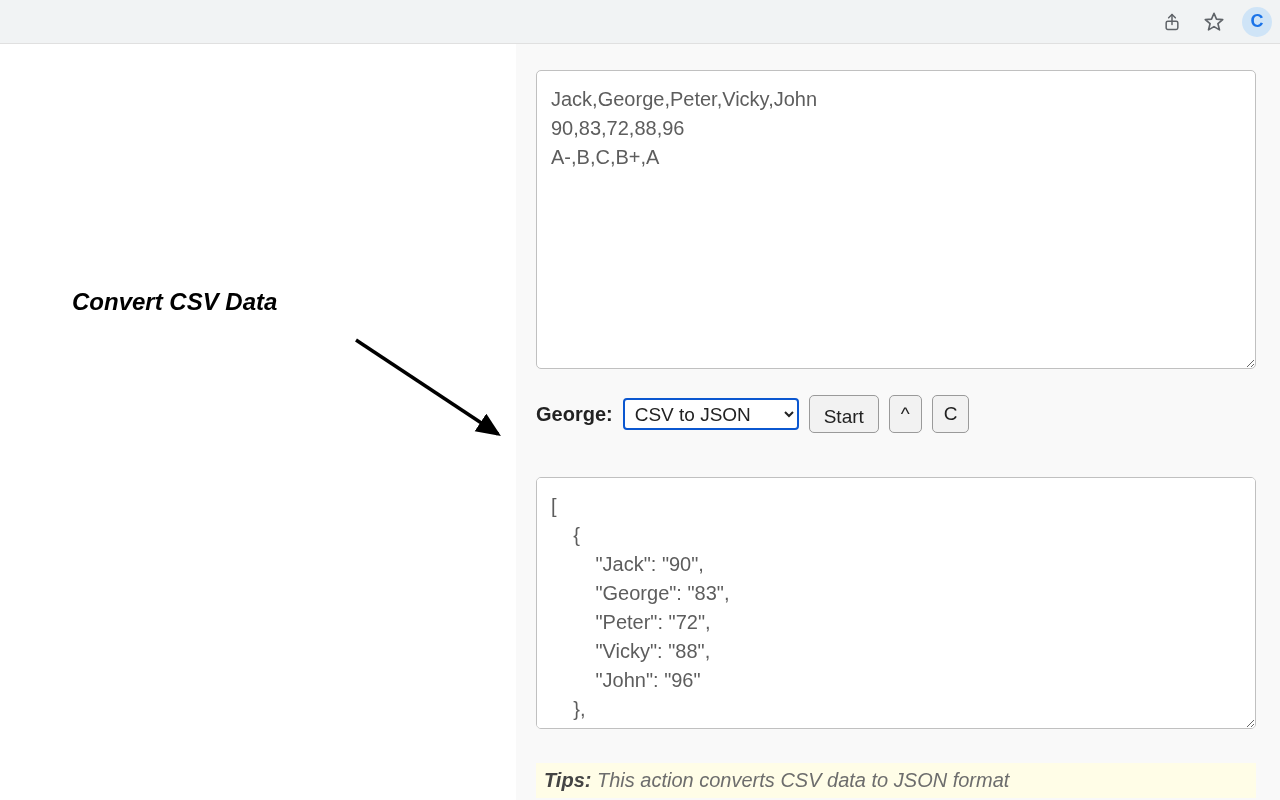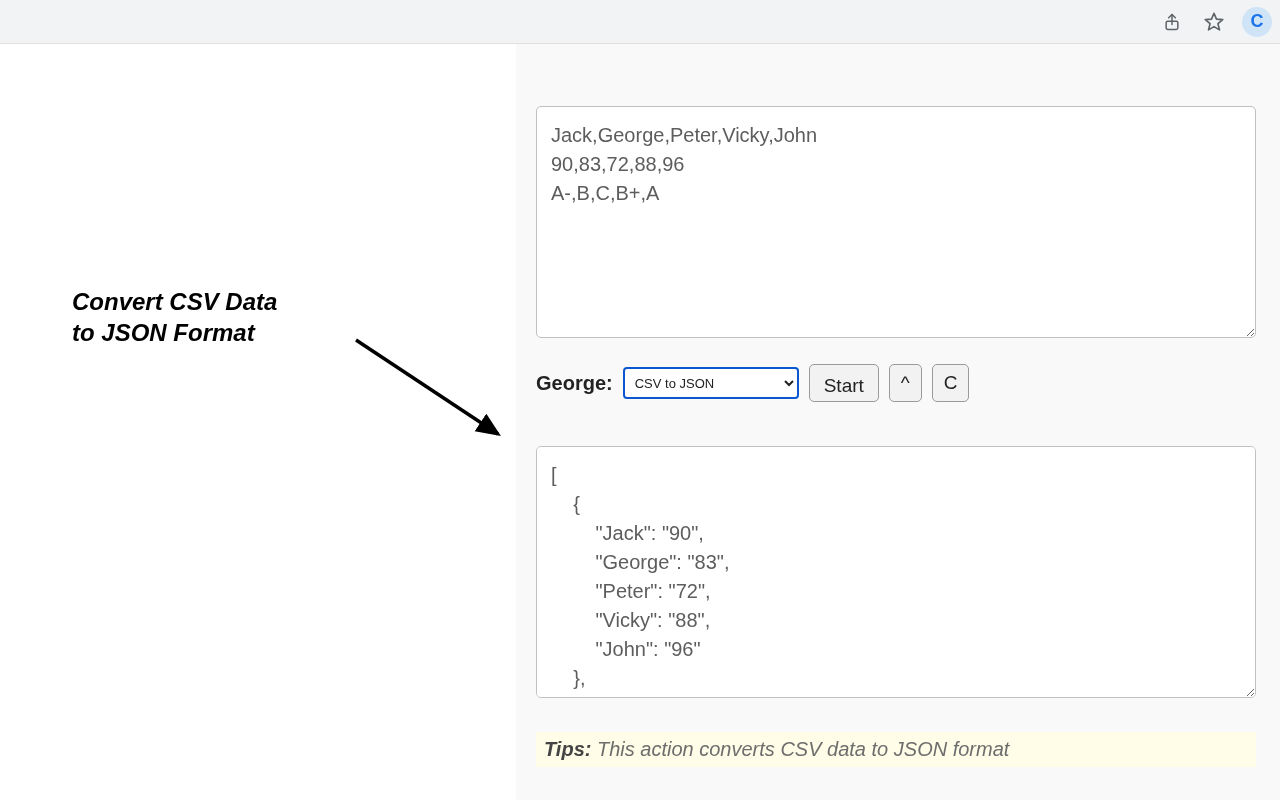--- a/index.html
+++ b/index.html
@@ -90,7 +90,7 @@
     overflow: auto;
     white-space: pre;
   }
-  #input-area { height: 232px; margin-top: 36px; }
+  #input-area { height: 299px; }
   #output-area { height: 252px; margin-top: 0; }
   .action-row {
     display: flex;

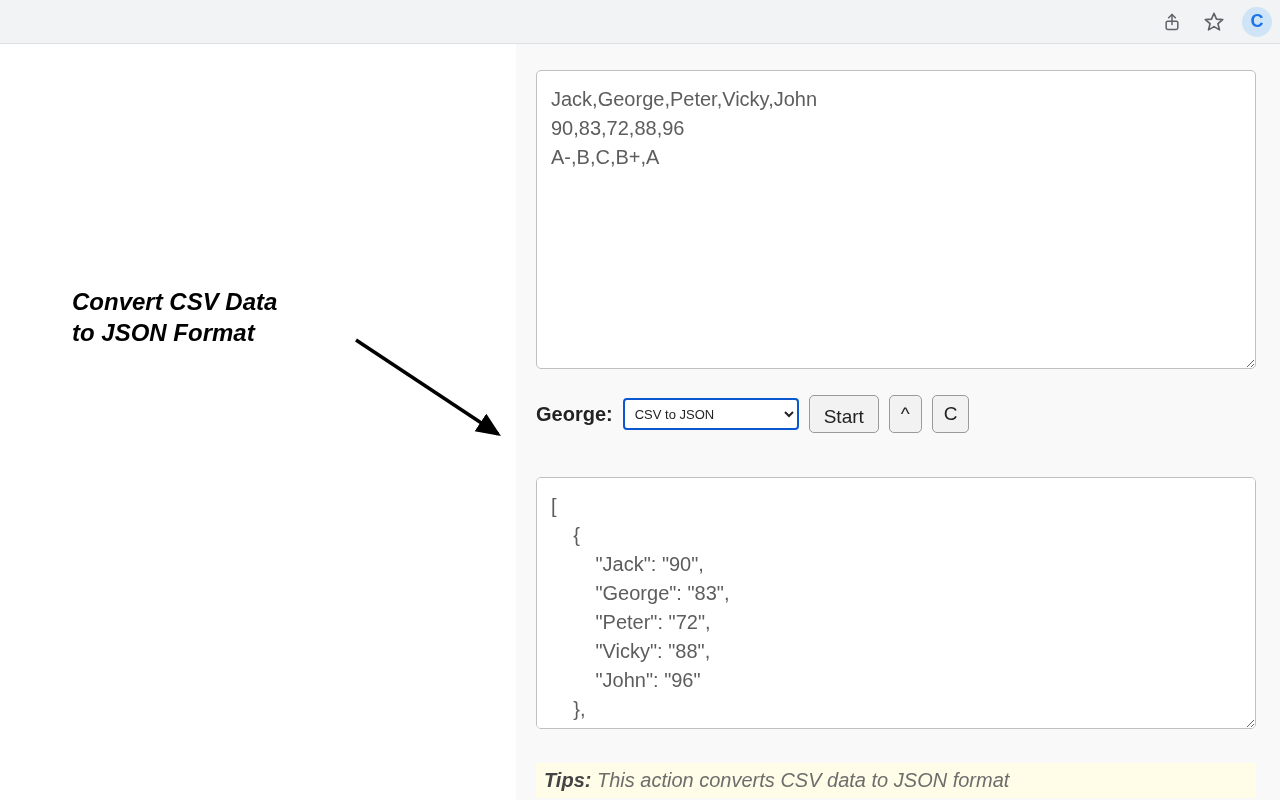--- a/index.html
+++ b/index.html
@@ -160,7 +160,6 @@
 
   <div class="annotation">
     <span>Convert CSV Data</span><br>
-    <span>to JSON Format</span>
   </div>
 
   <svg class="arrow" width="170" height="120">

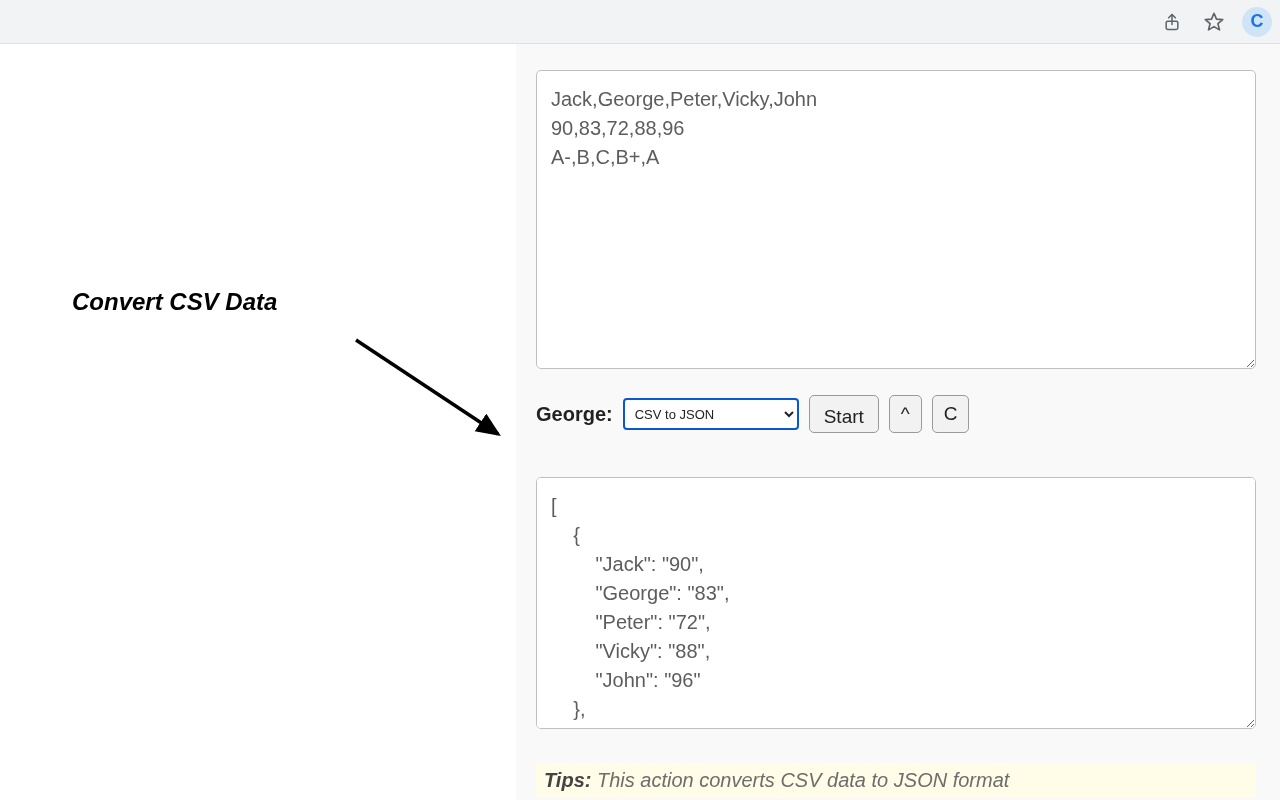--- a/index.html
+++ b/index.html
@@ -101,7 +101,7 @@
   }
   .action-label { font-weight: bold; color: #222; }
   .action-select {
-    font-size: 13px;
+    font-size: 19px;
     padding: 0 6px;
     border: 2px solid #0b57d0;
     border-radius: 4px;

